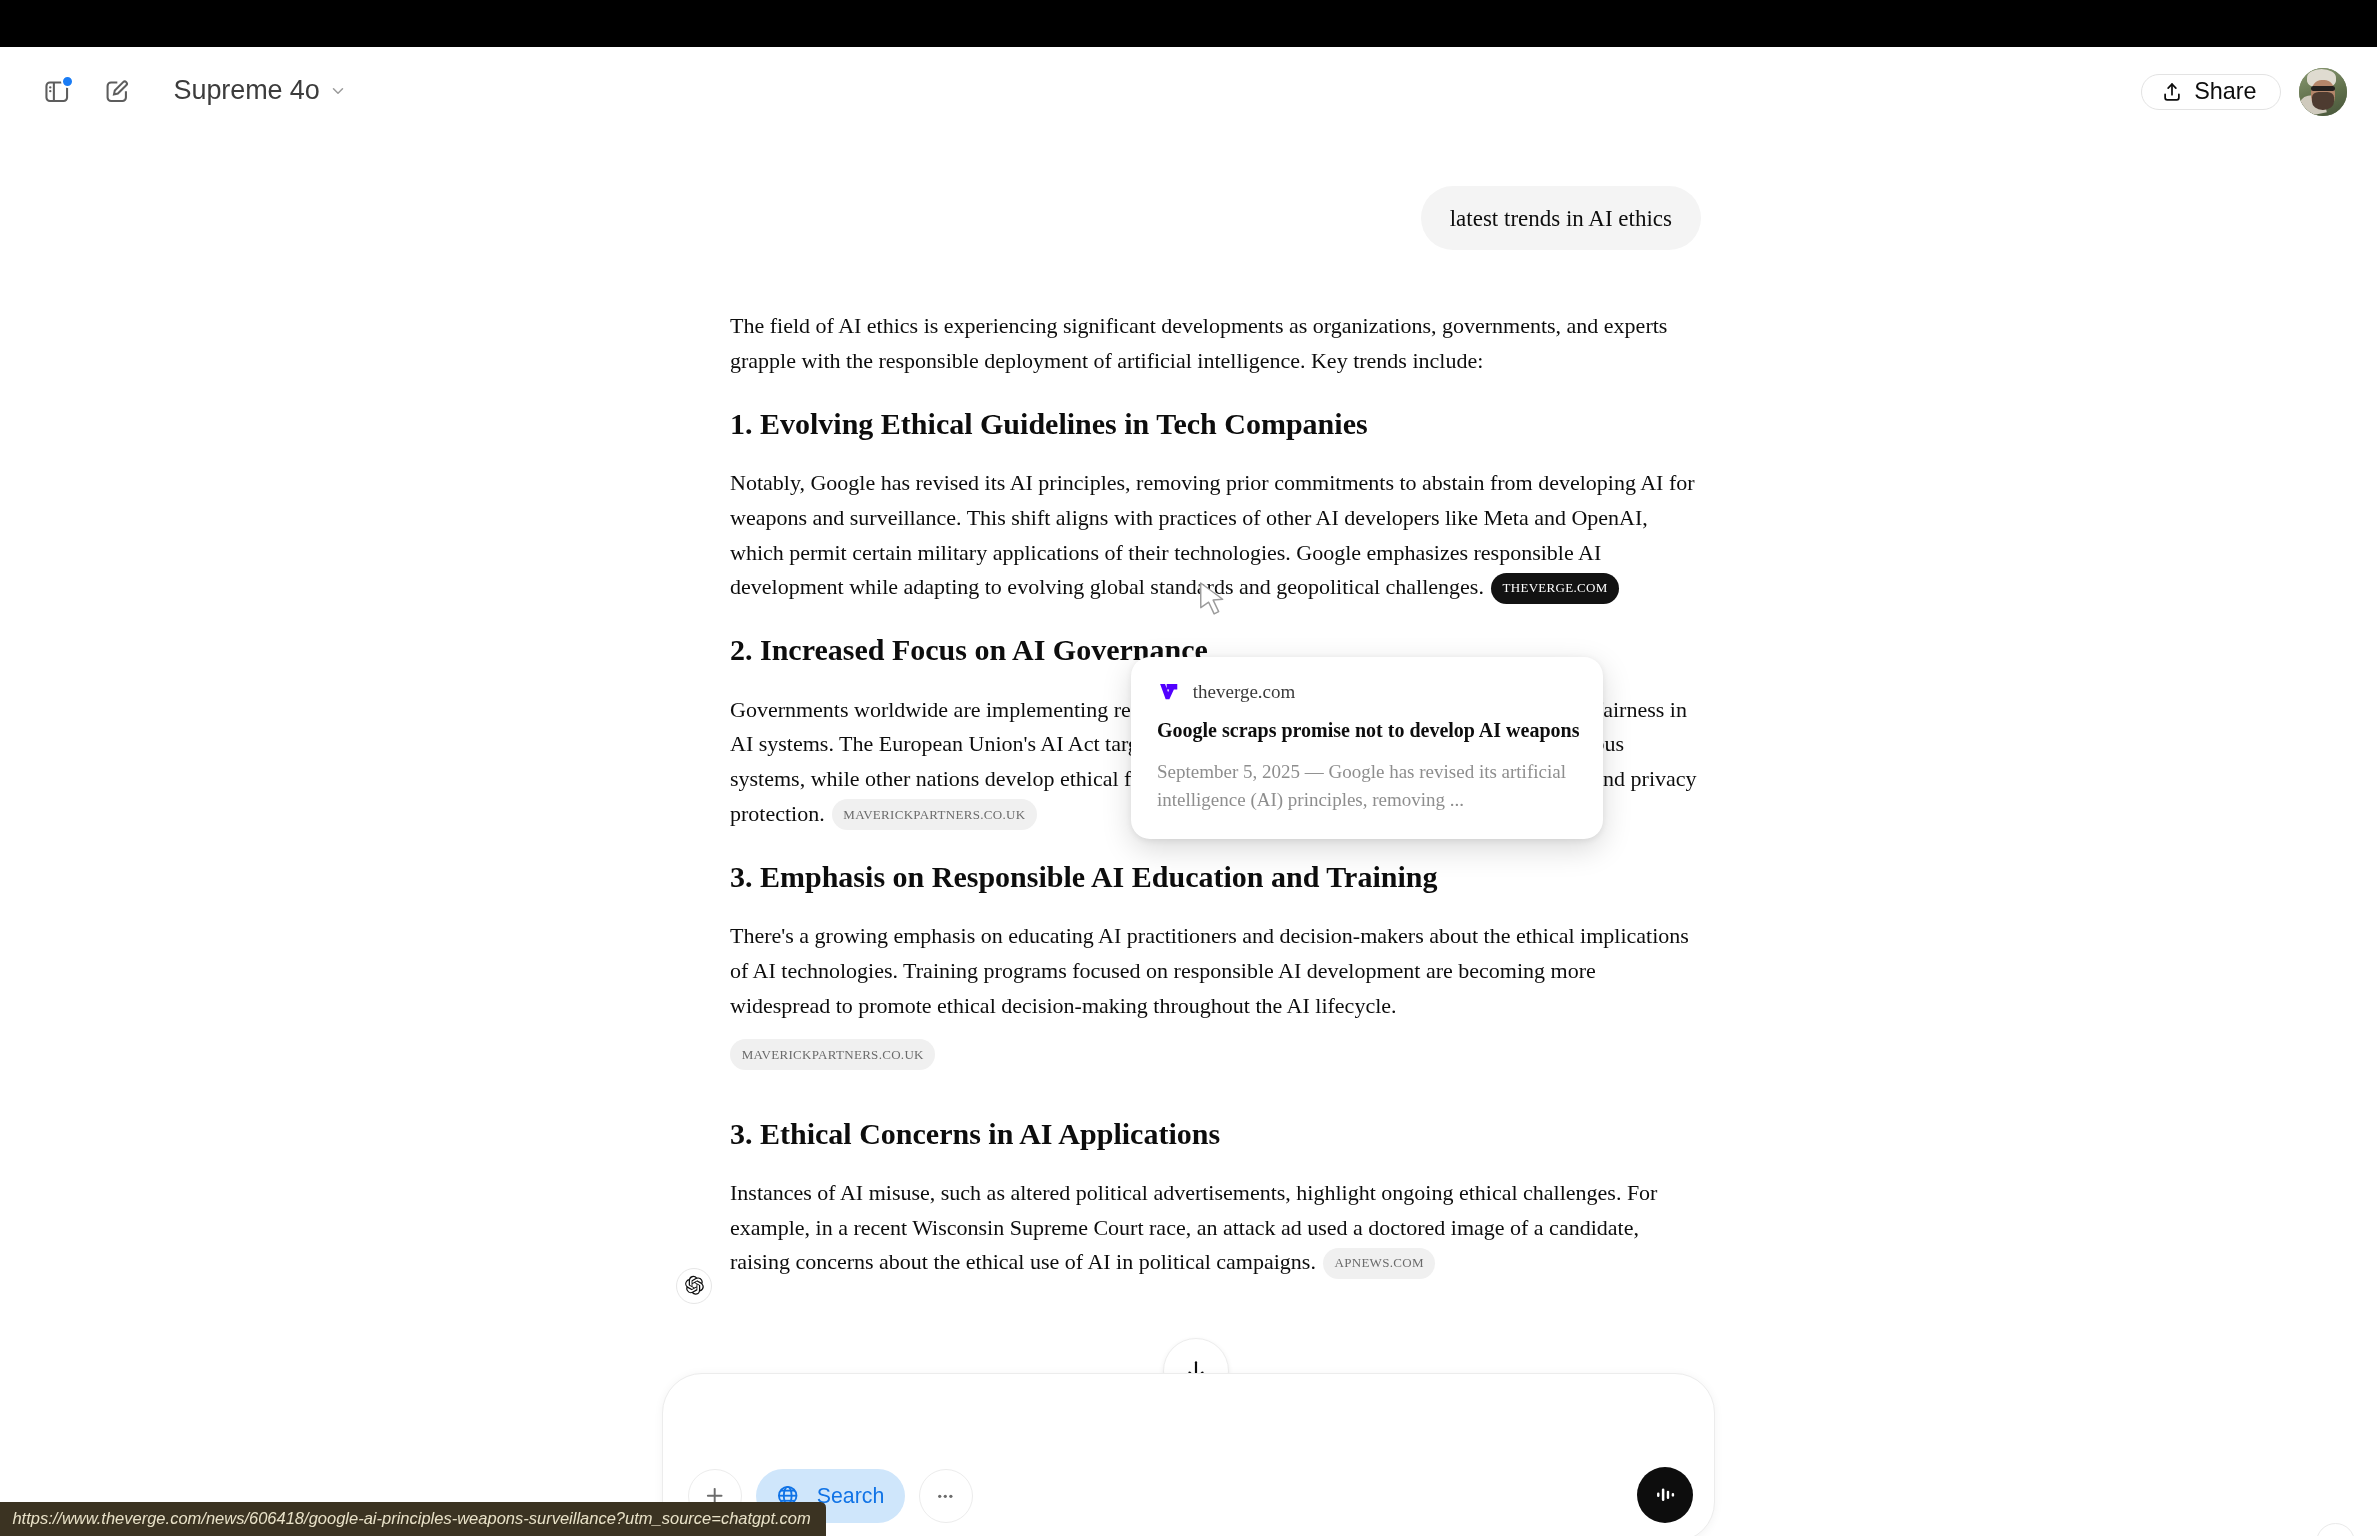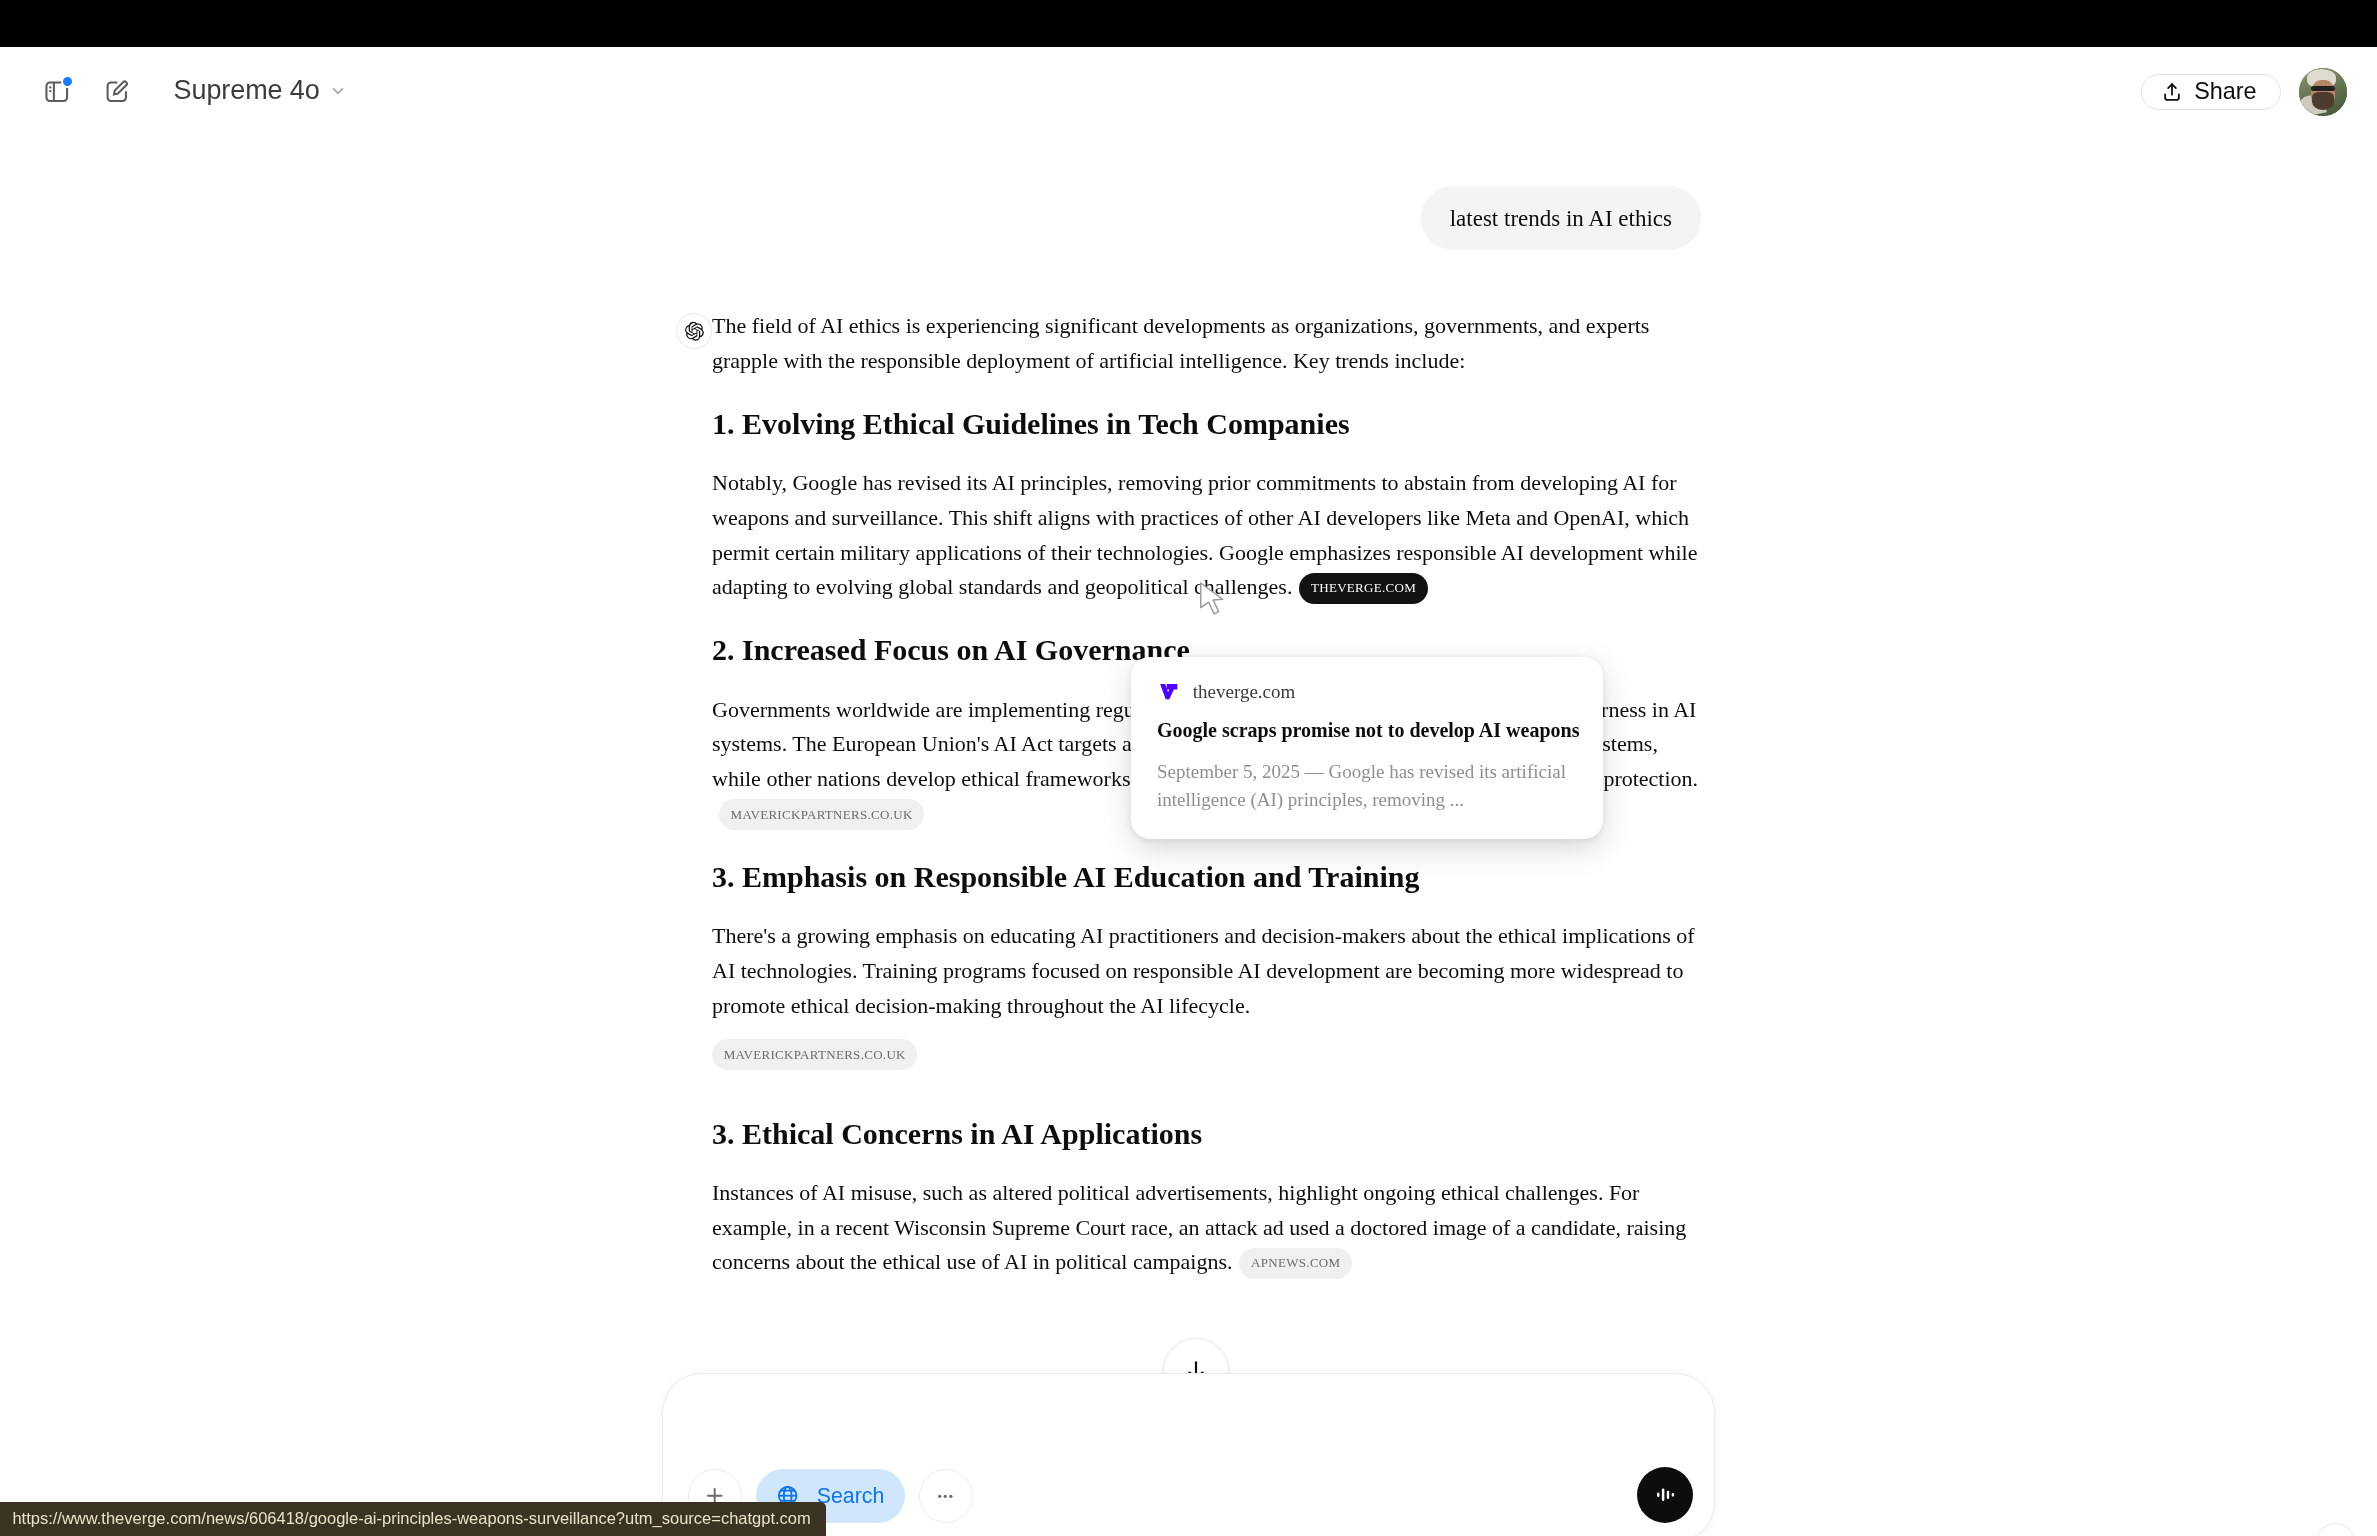--- a/index.html
+++ b/index.html
@@ -124,7 +124,9 @@
   }
   .assistant-row {
     display: flex;
+    gap: 18px;
     padding-top: 59px;
+    align-items: flex-end;
   }
   .oai-avatar {
     width: 36px; height: 36px;

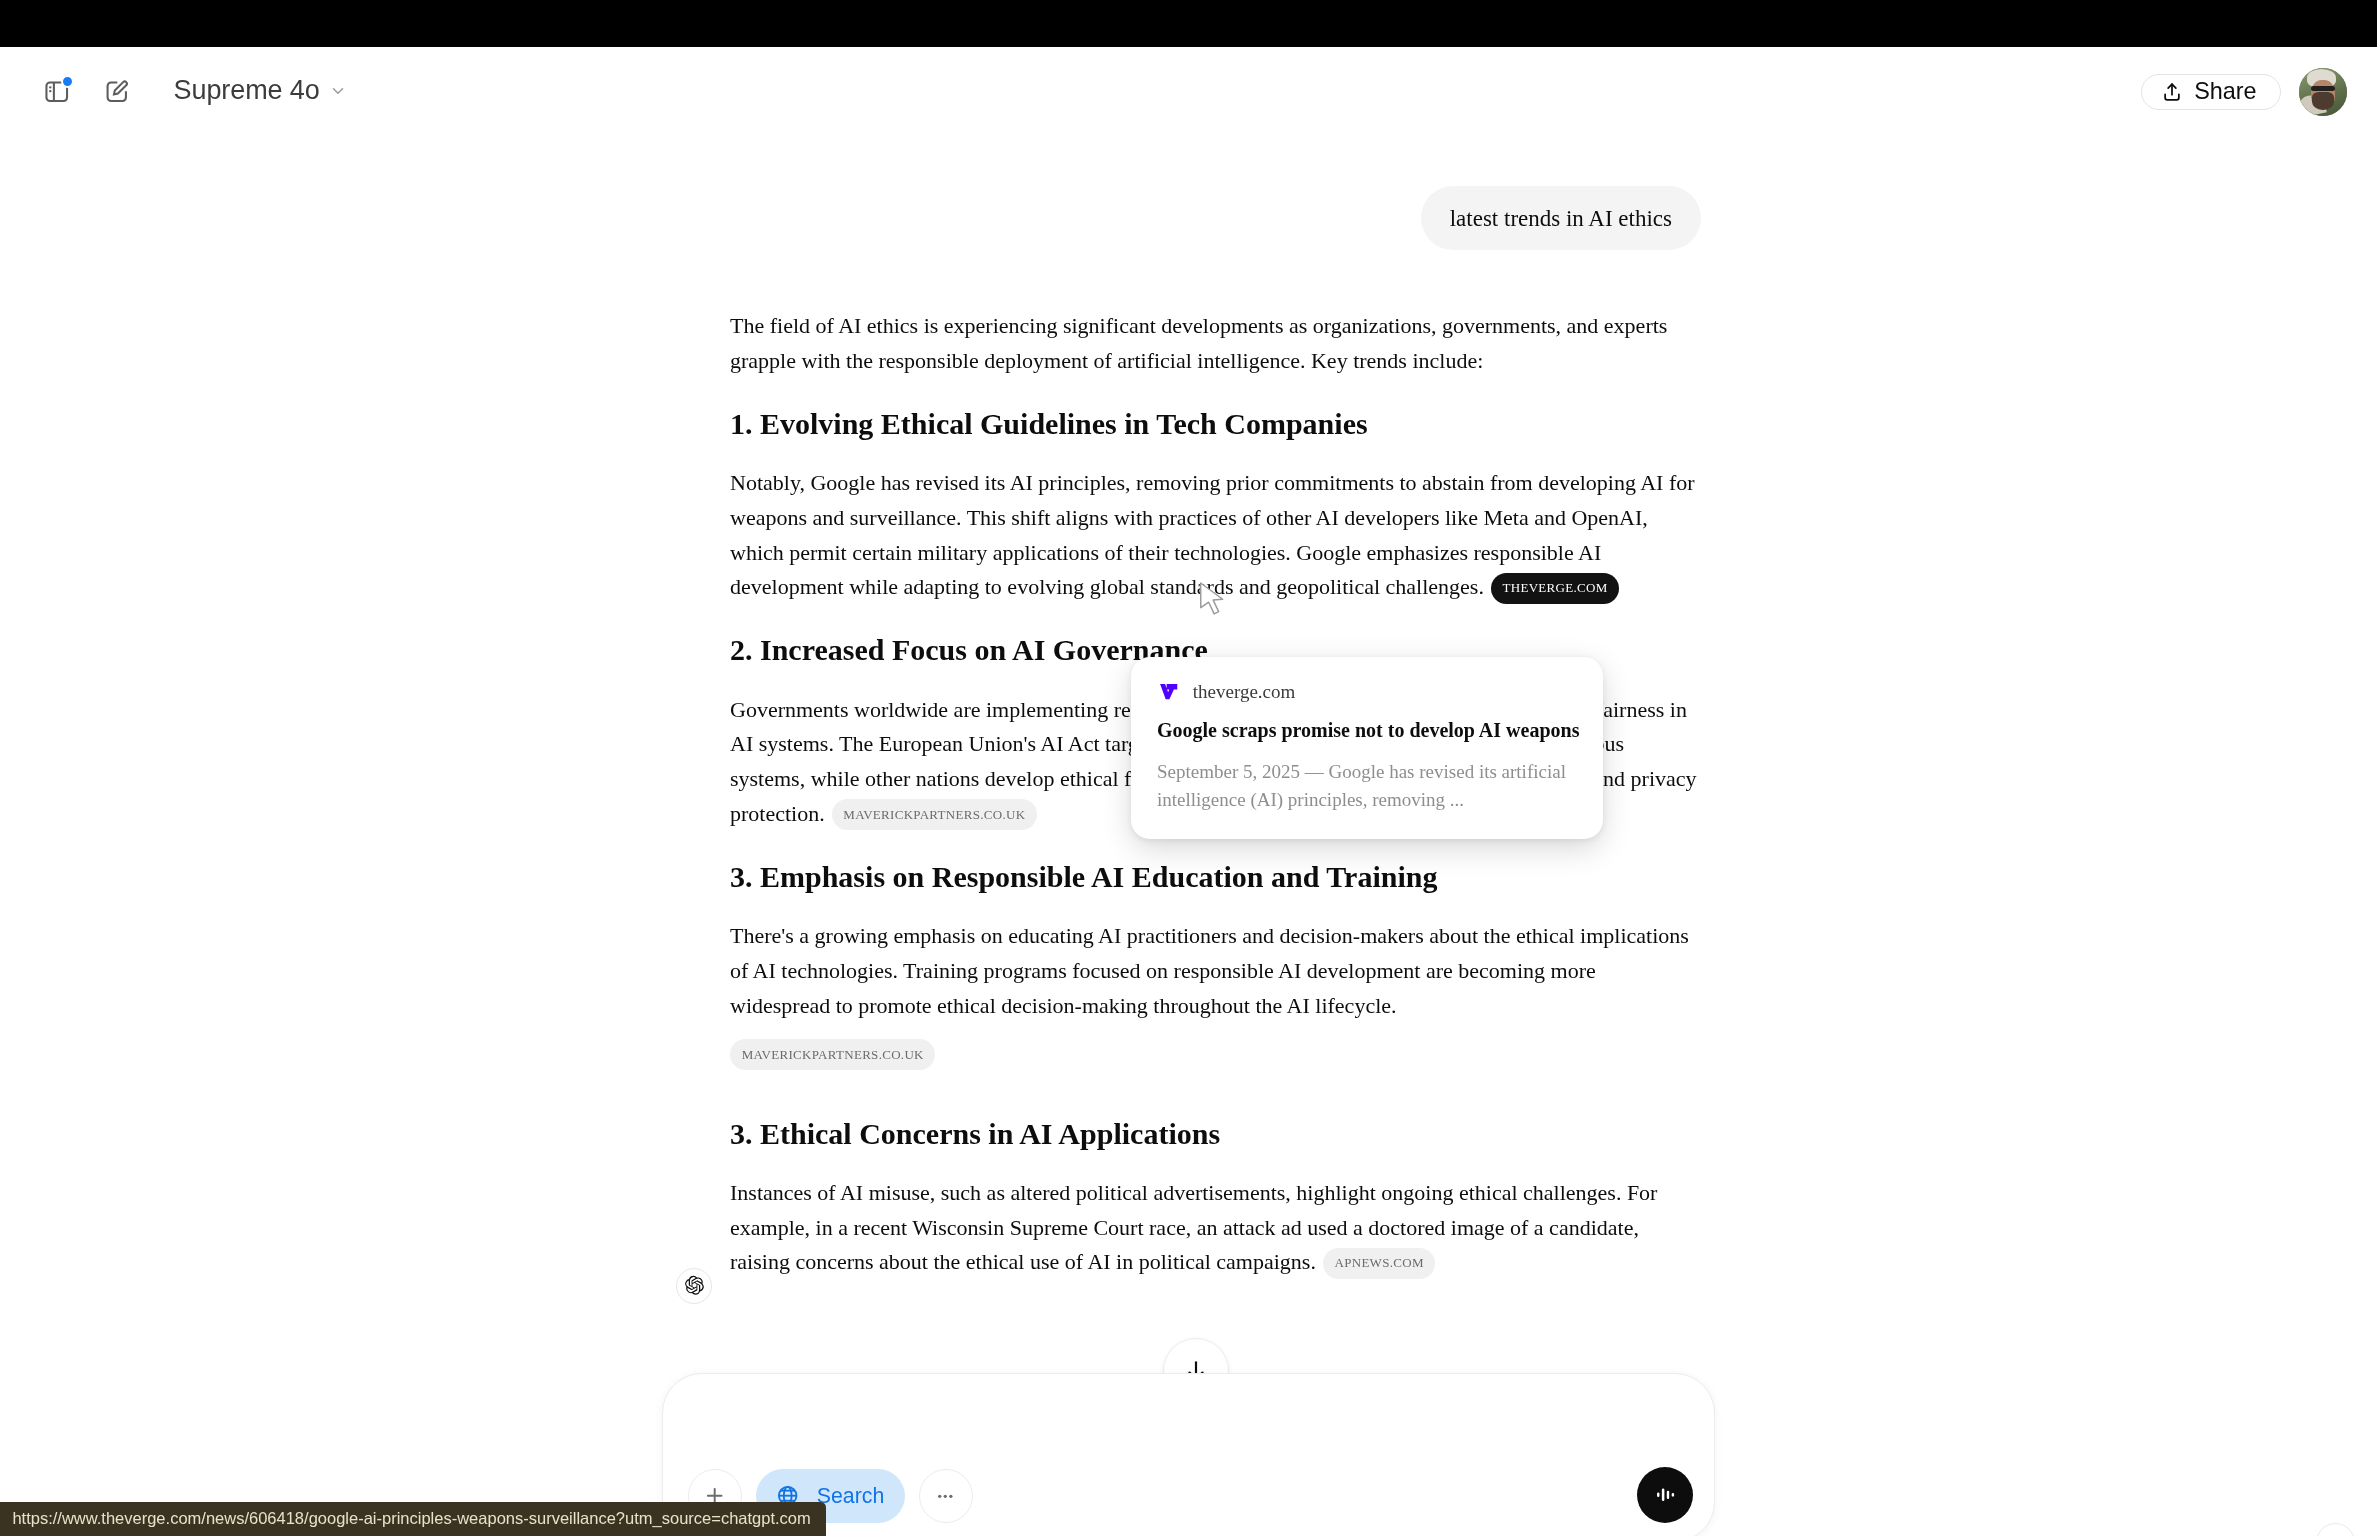--- a/index.html
+++ b/index.html
@@ -293,6 +293,7 @@
     white-space: nowrap;
     z-index: 90;
     font-family: "Liberation Sans", sans-serif;
+    font-style: italic;
   }
 
   

